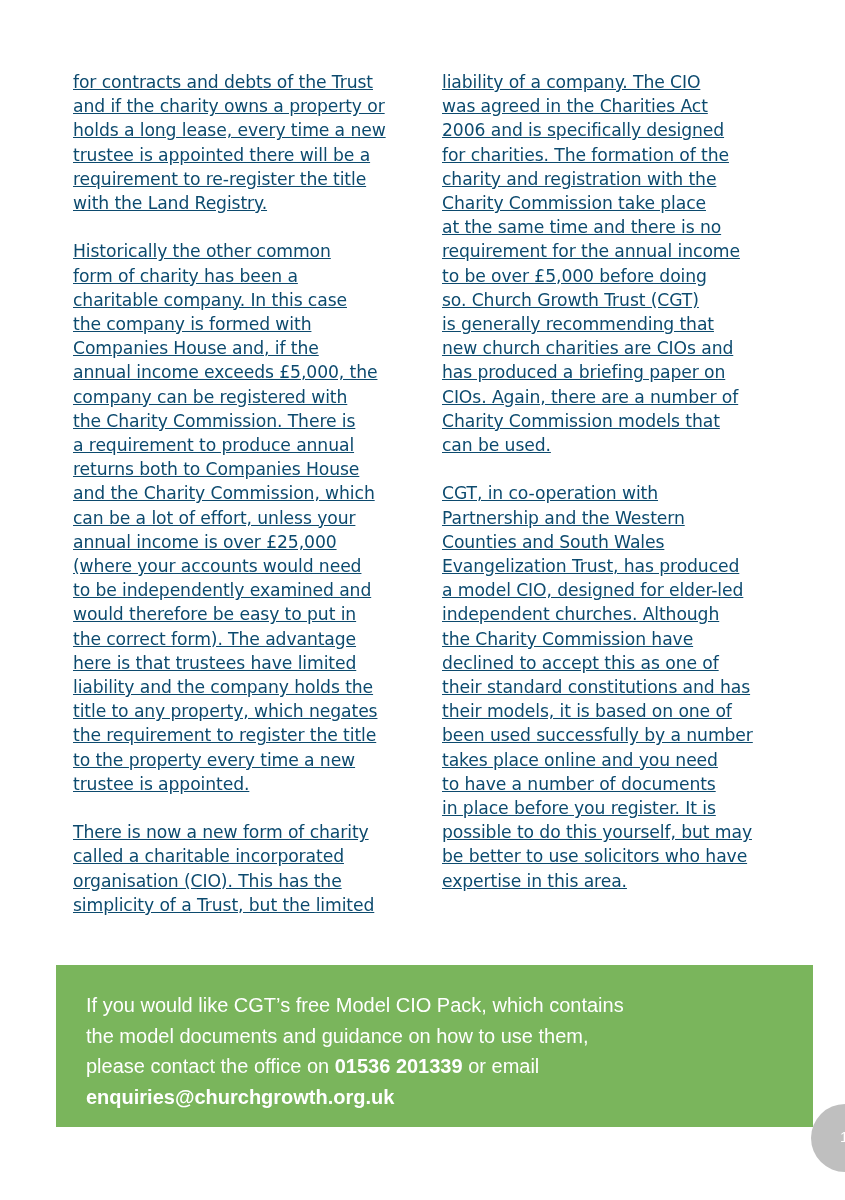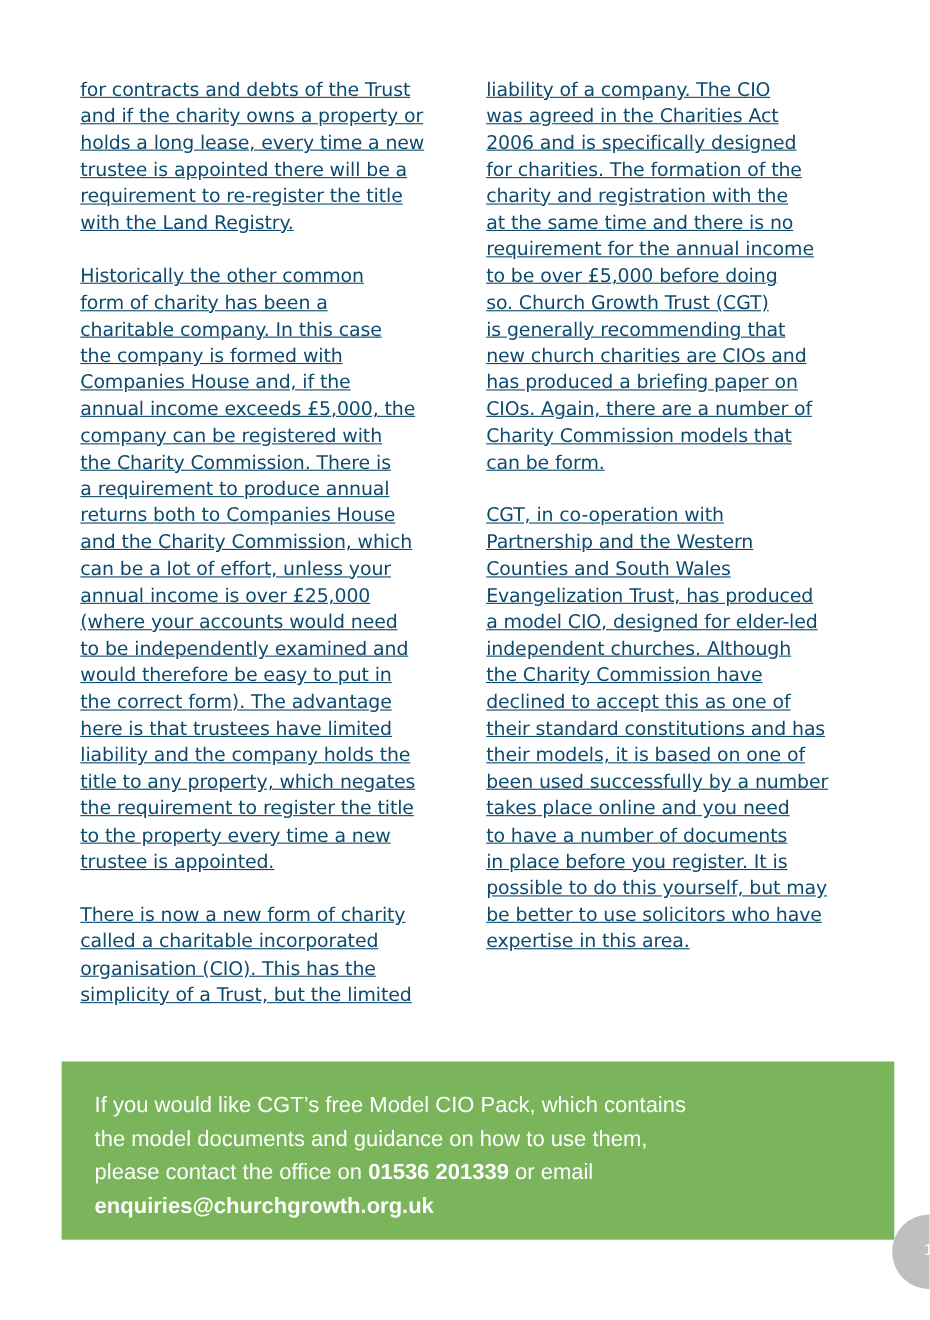--- a/index.html
+++ b/index.html
@@ -66,6 +66,7 @@
       <span class="line">2006 and is specifically designed</span>
       <span class="line">for charities. The formation of the</span>
       <span class="line">charity and registration with the</span>
+      <span class="line">Charity Commission take place</span>
       <span class="line">at the same time and there is no</span>
       <span class="line">requirement for the annual income</span>
       <span class="line">to be over £5,000 before doing</span>

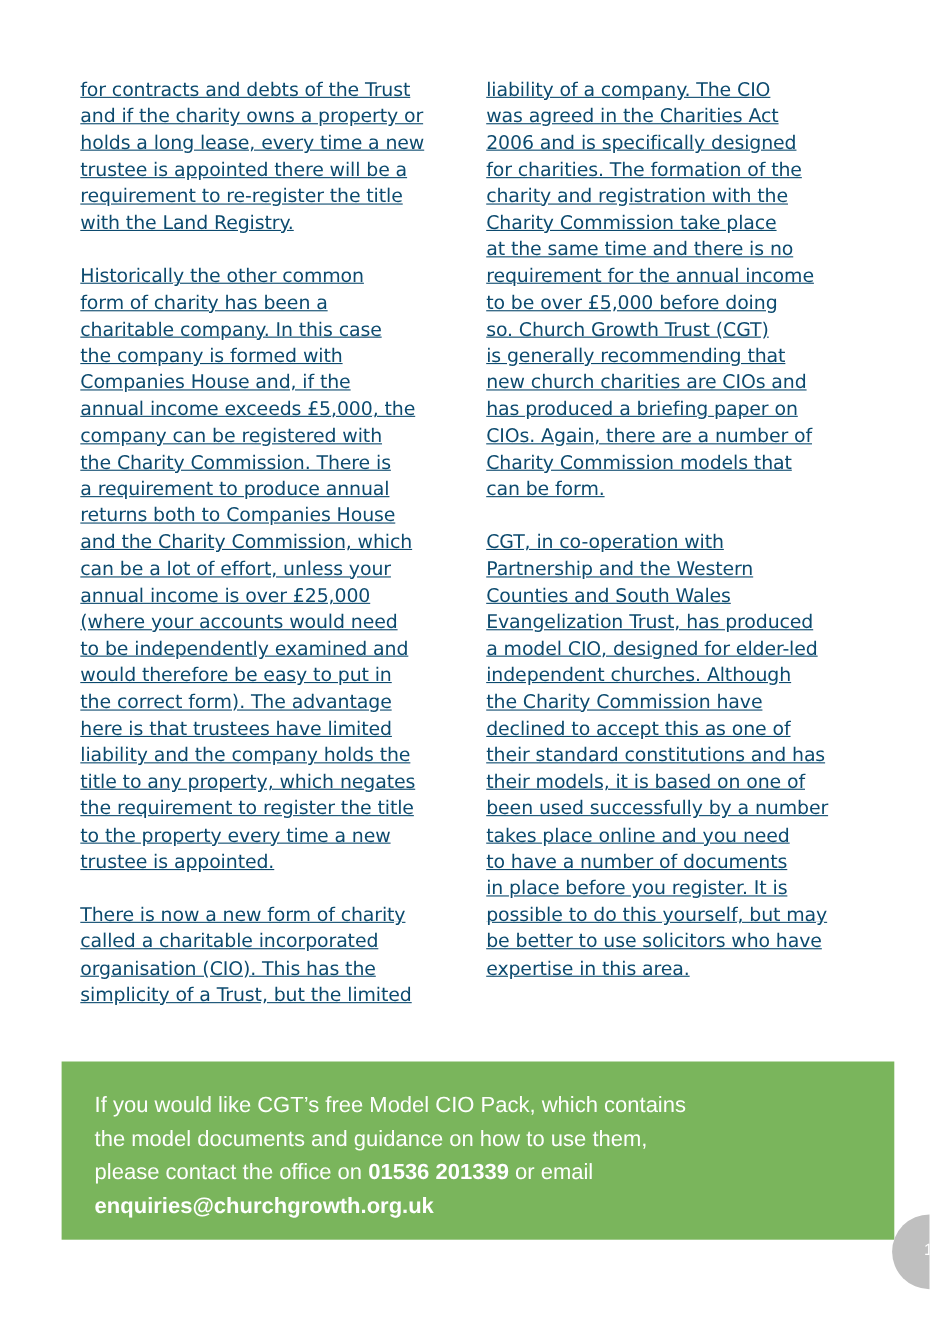--- a/index.html
+++ b/index.html
@@ -76,7 +76,7 @@
       <span class="line">has produced a briefing paper on</span>
       <span class="line">CIOs. Again, there are a number of</span>
       <span class="line">Charity Commission models that</span>
-      <span class="line">can be form.</span>
+      <span class="line">can be used.</span>
     </div>
     <div class="para">
       <span class="line">CGT, in co-operation with</span>

